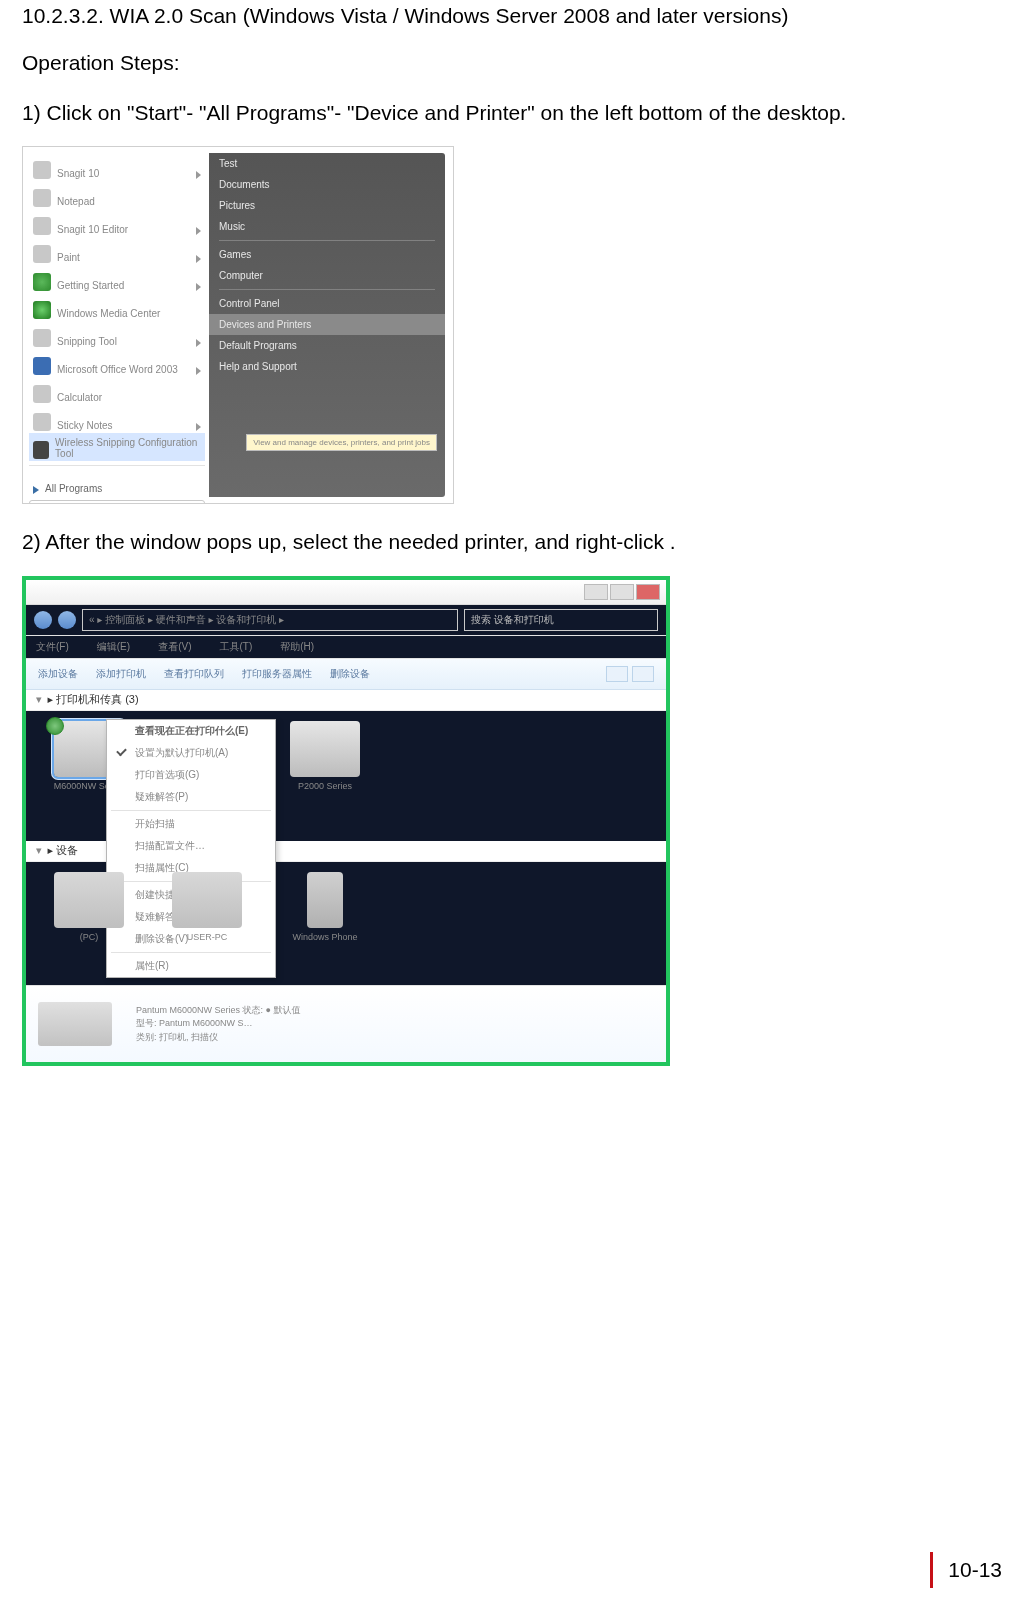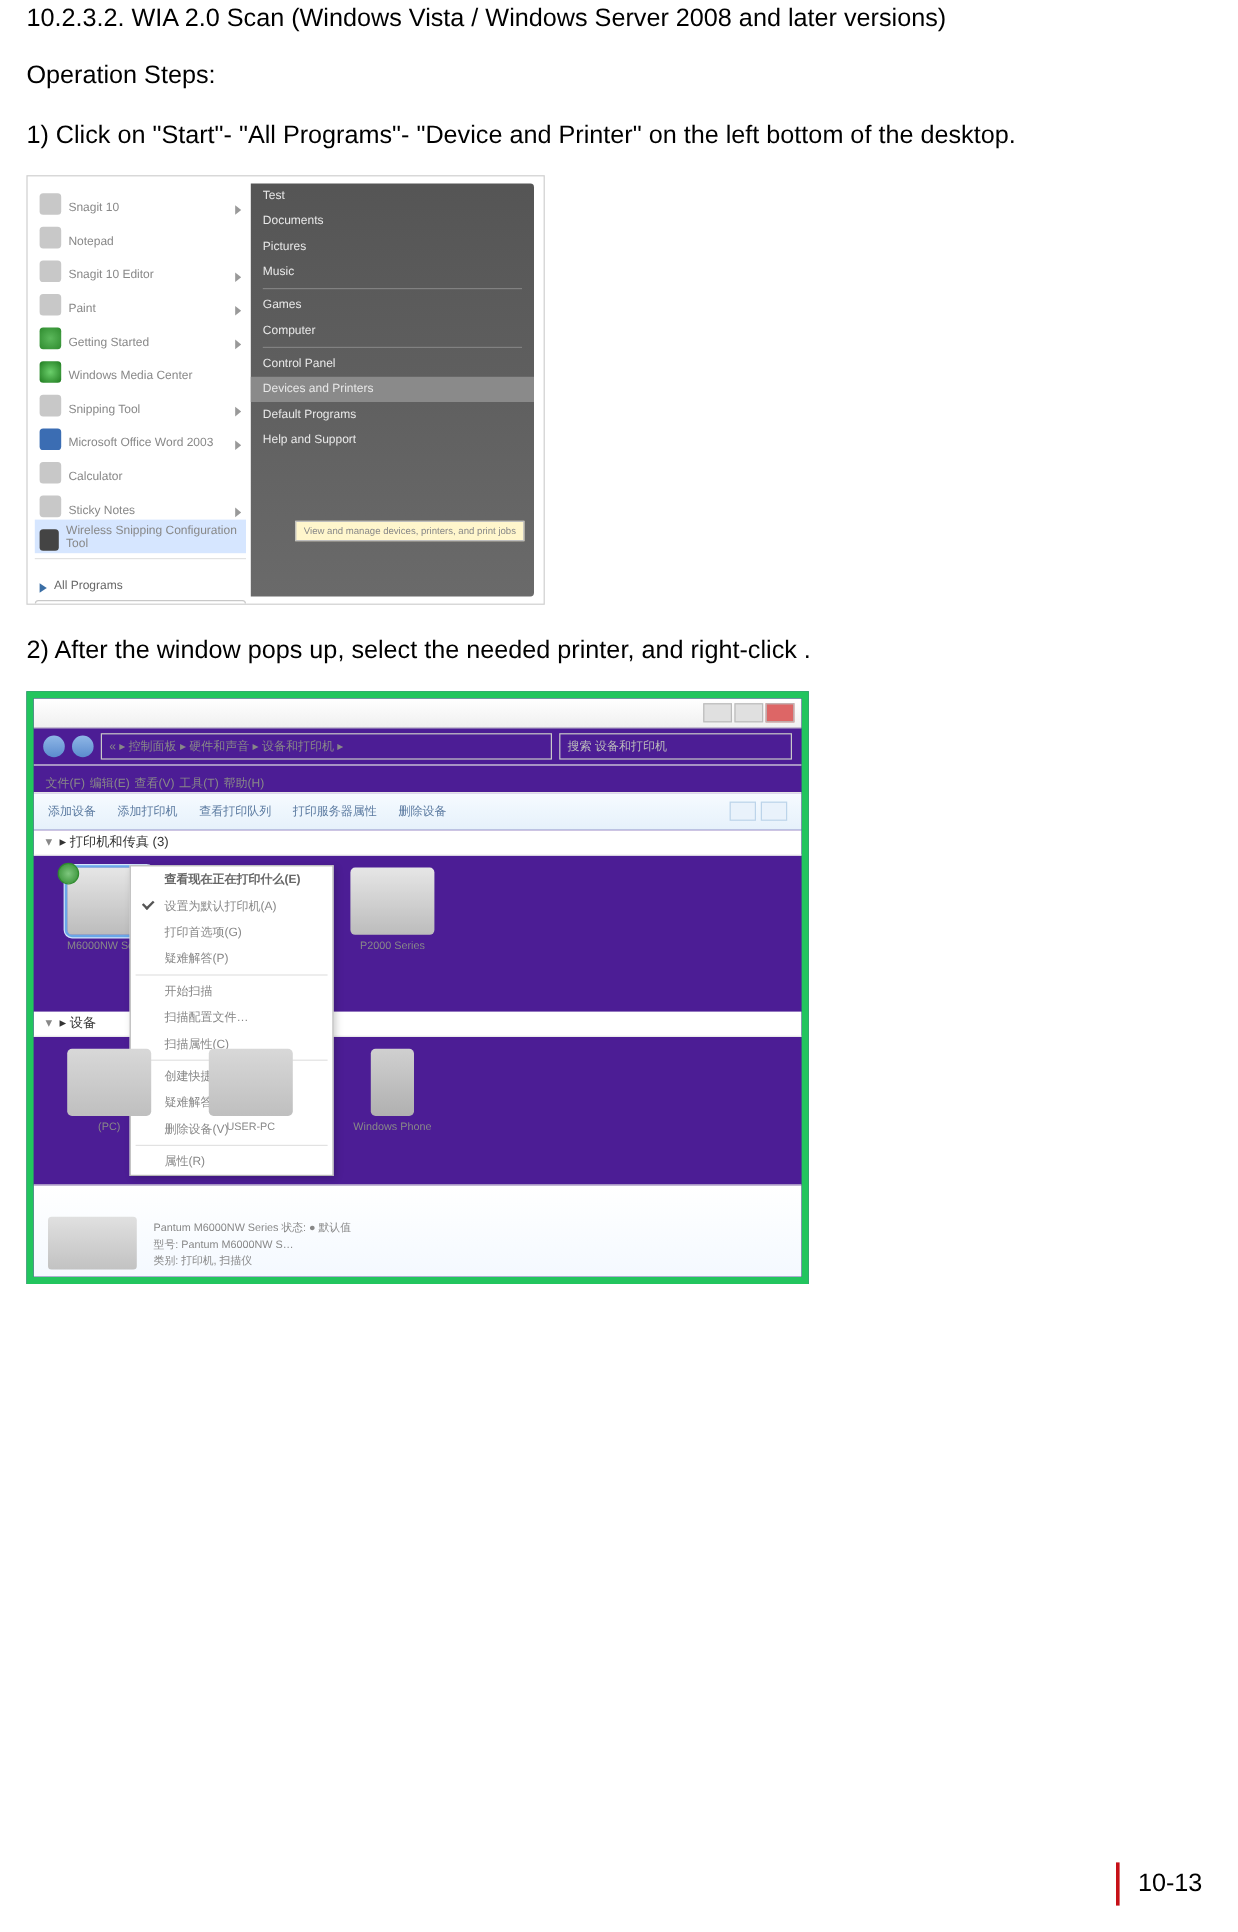--- a/index.html
+++ b/index.html
@@ -25,7 +25,7 @@
   .ss1 .ritem.hl{background:#8a8a8a}
   .ss1 .tip{position:absolute;bottom:46px;right:8px;background:#fff6cc;border:1px solid #bdbdbd;font-size:8px;color:#888;padding:3px 6px}
   
-  .ss2{width:640px;height:482px;border:6px solid #22c55e;background:#4c1d95;position:relative;margin:0 0 22px 0;overflow:hidden;filter:blur(.4px)}
+  .ss2{width:640px;height:482px;border:4px solid #22c55e;background:#0f172a;position:relative;margin:0 0 22px 0;overflow:hidden;filter:blur(.4px)}
   .ss2 .title{height:24px;background:linear-gradient(#fff,#f0f0f0);border-bottom:1px solid #dcdcdc;display:flex;align-items:center;font-size:10px;color:#999}
   .ss2 .title .winctl{margin-left:auto;display:flex;gap:2px;padding-right:6px}
   .ss2 .title .wc{width:22px;height:14px;background:#e0e0e0;border:1px solid #bbb}

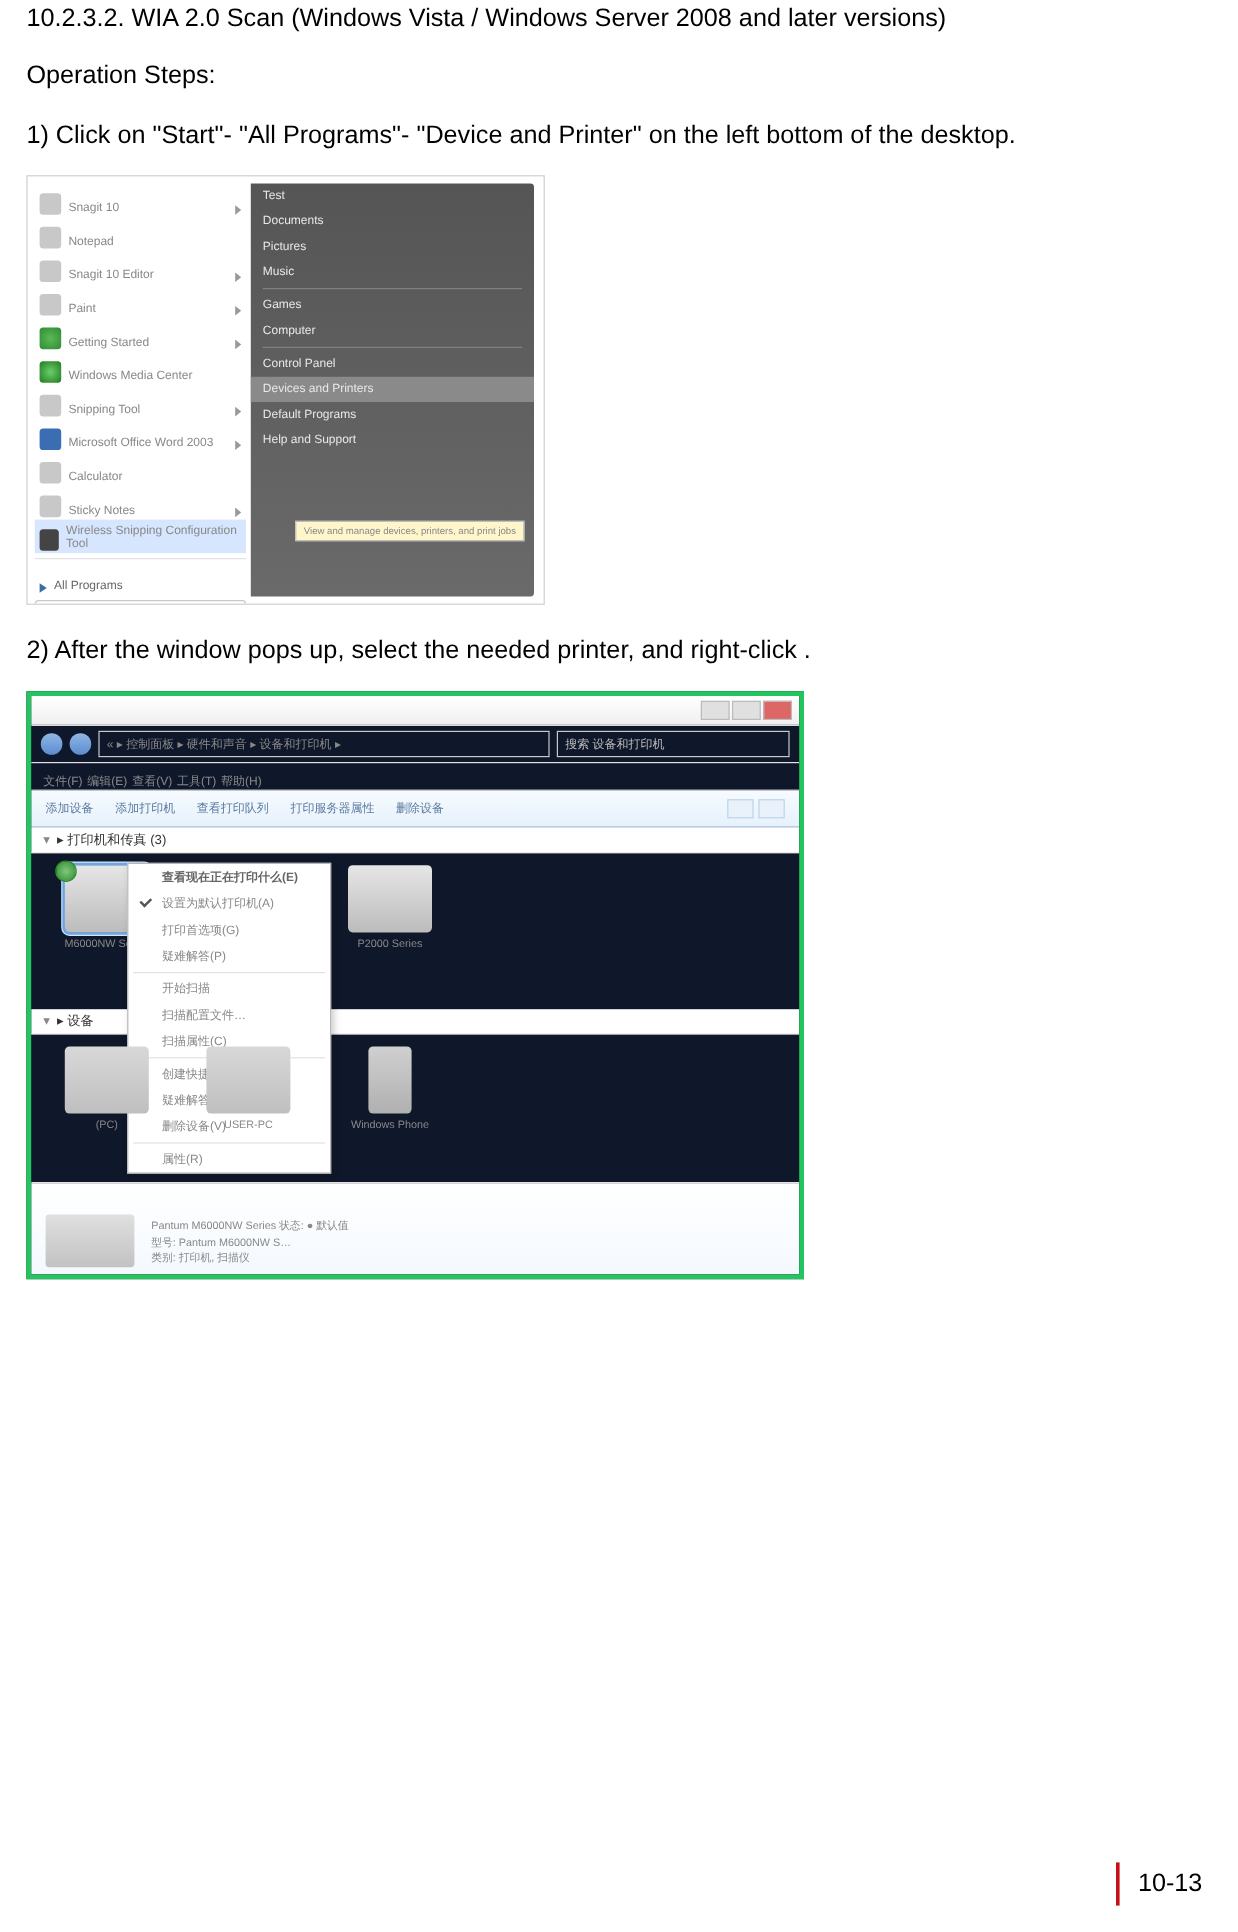--- a/index.html
+++ b/index.html
@@ -34,7 +34,7 @@
   .ss2 .nav{width:18px;height:18px;border-radius:50%;background:linear-gradient(#8fb7e6,#5b8cce)}
   .ss2 .loc{flex:1;height:20px;border:1px solid #c9c9c9;font-size:10px;color:#888;display:flex;align-items:center;padding:0 6px}
   .ss2 .sbox{width:180px;height:20px;border:1px solid #c9c9c9;font-size:10px;color:#bbb;display:flex;align-items:center;padding:0 6px}
-  .ss2 .menu{height:22px;border-bottom:1px solid #e3e3e3;display:flex;align-items:flex-end;gap:4px;padding:0 10px;font-size:10px;color:#888}
+  .ss2 .menu{height:22px;border-bottom:1px solid #e3e3e3;display:flex;align-items:center;gap:28px;padding:0 10px;font-size:10px;color:#888}
   .ss2 .tbar{height:30px;background:linear-gradient(#f6fbff,#e6f1fb);border-bottom:1px solid #cfe0f0;display:flex;align-items:center;gap:18px;padding:0 12px;font-size:10px;color:#5b7aa0}
   .ss2 .view{margin-left:auto;display:flex;gap:4px}
   .ss2 .tiny{width:20px;height:14px;background:#e9f2fb;border:1px solid #bcd4ea}

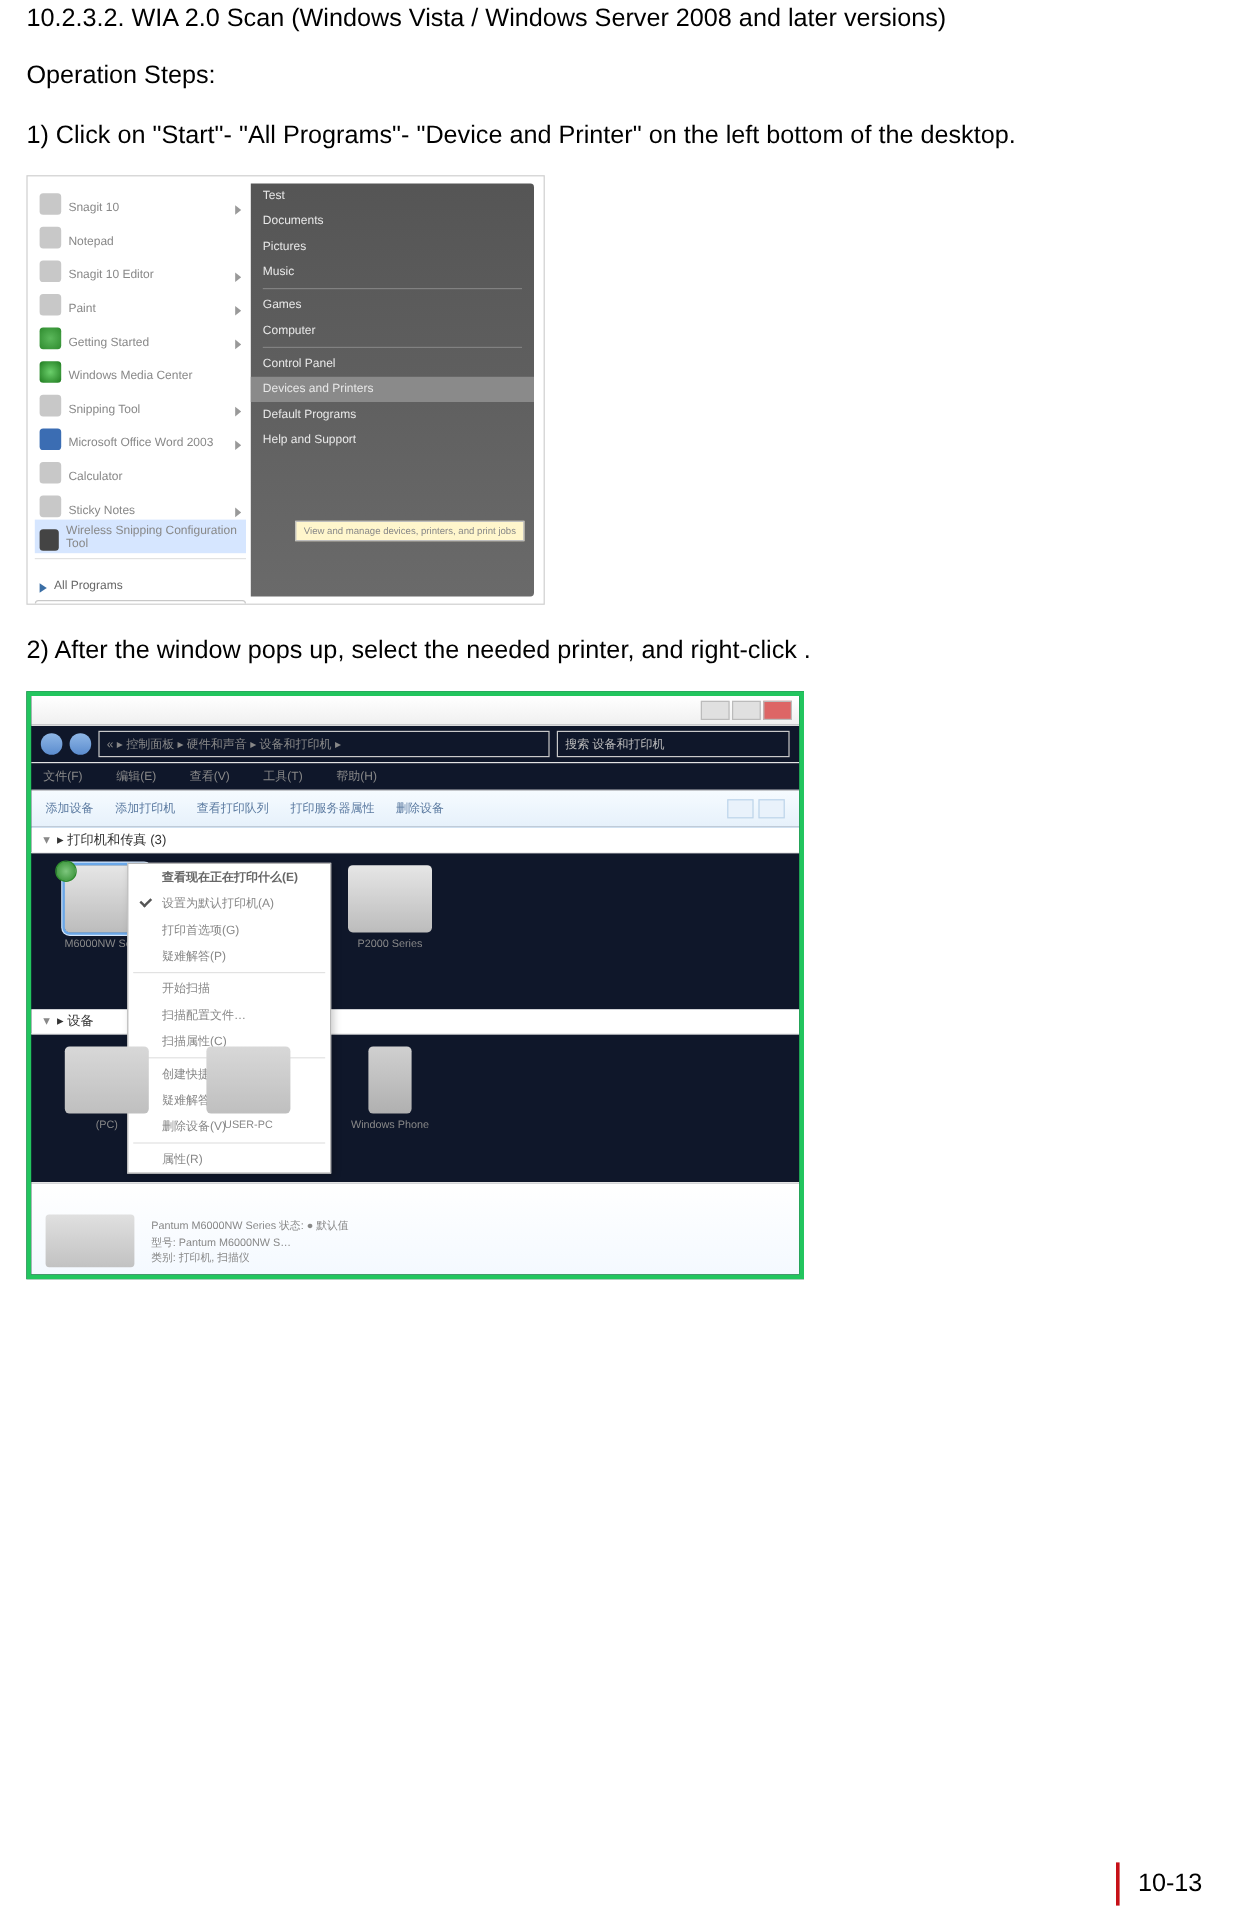--- a/index.html
+++ b/index.html
@@ -53,7 +53,7 @@
   .ss2 .ctx .ci.bold{font-weight:700;color:#666}
   .ss2 .ctx .ci.tick::before{content:"";position:absolute;left:10px;top:6px;width:7px;height:4px;border-left:2px solid #555;border-bottom:2px solid #555;transform:rotate(-45deg)}
   .ss2 .ctx .csep{height:1px;background:#e2e2e2;margin:2px 4px}
-  .ss2 .detail{position:absolute;left:0;right:0;bottom:0;height:64px;border-top:1px solid #e3e3e3;background:linear-gradient(#fff,#f4f9ff);display:flex;align-items:flex-end;padding:6px 12px;gap:14px}
+  .ss2 .detail{position:absolute;left:0;right:0;bottom:0;height:64px;border-top:1px solid #e3e3e3;background:linear-gradient(#fff,#f4f9ff);display:flex;align-items:center;padding:6px 12px;gap:24px}
   .ss2 .detail .thm{width:74px;height:44px;background:linear-gradient(#e0e0e0,#c2c2c2);border-radius:3px}
   .ss2 .detail .txt{font-size:9px;color:#888;line-height:1.5}
   

